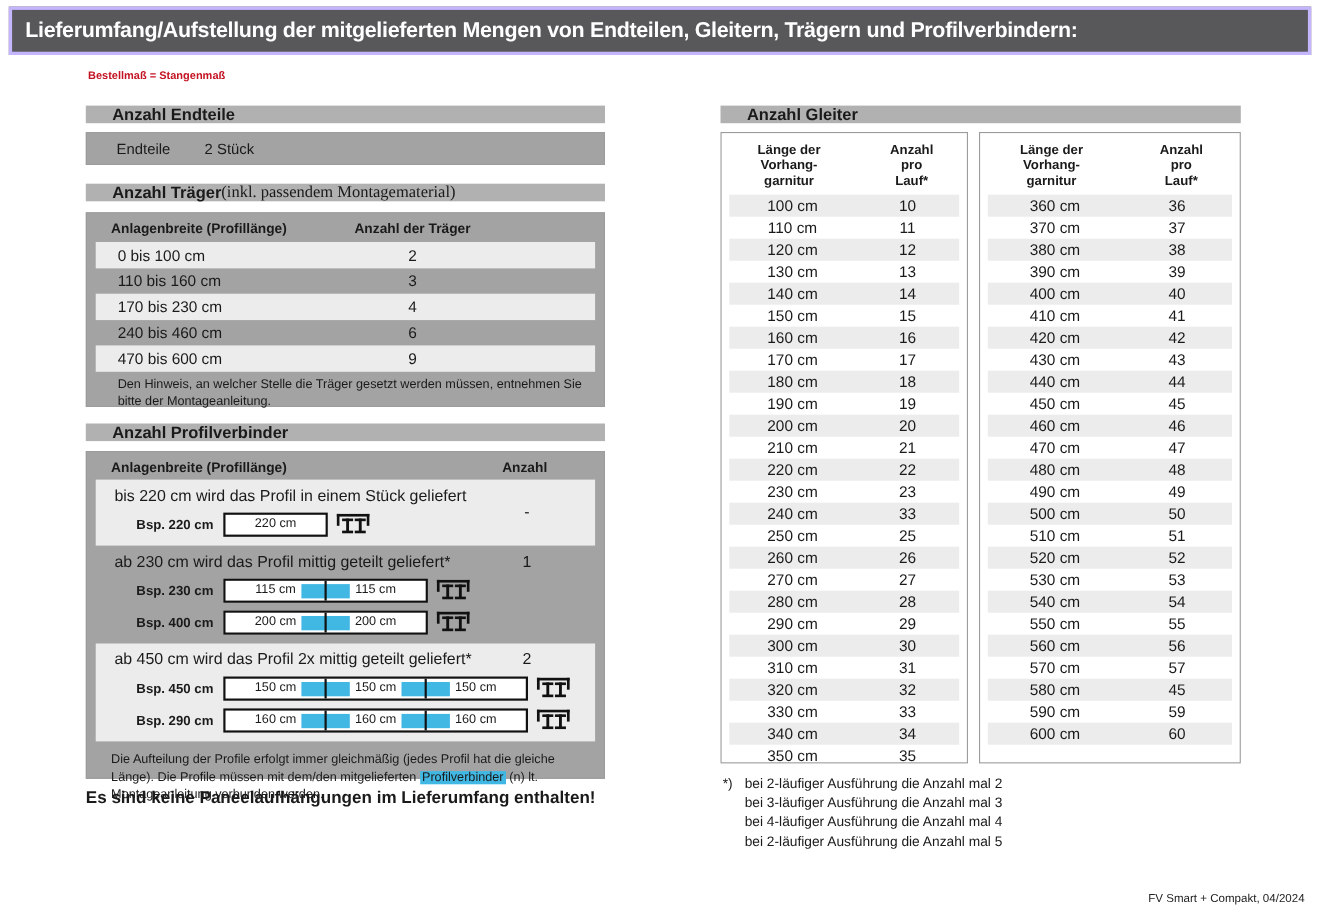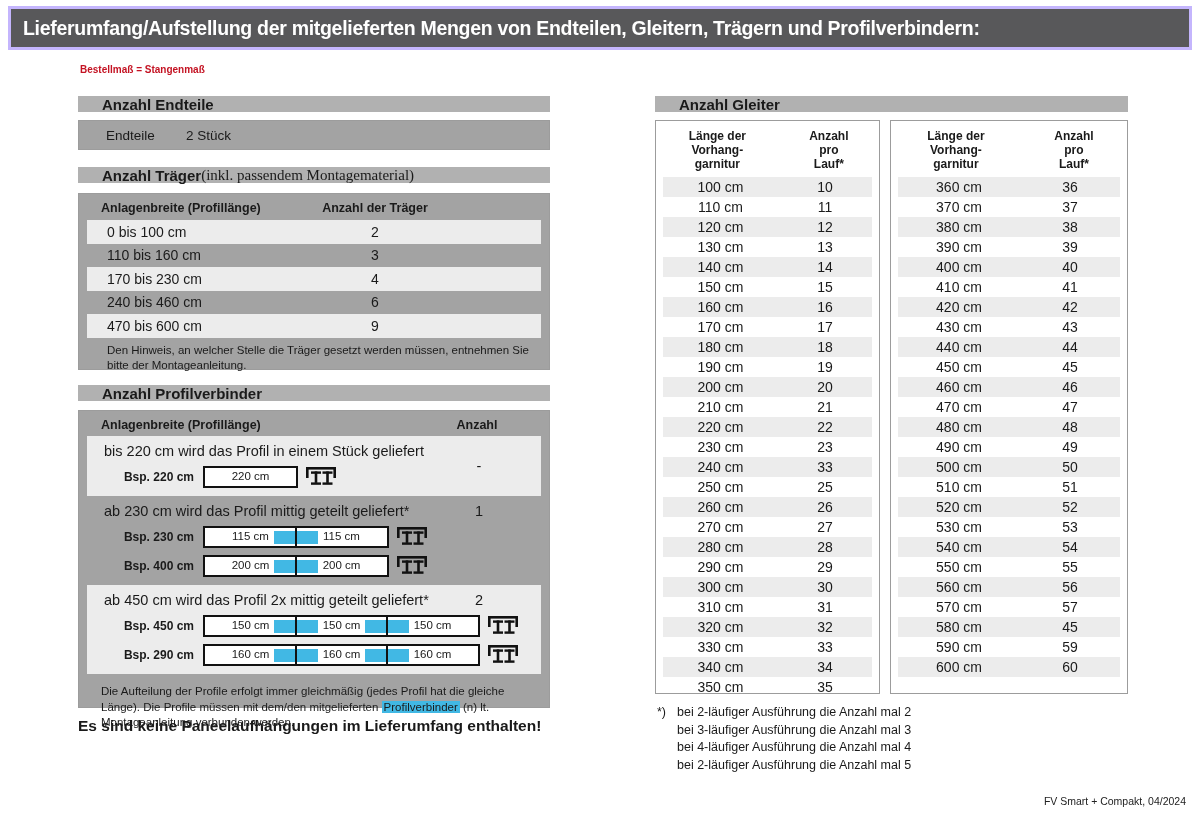--- a/index.html
+++ b/index.html
@@ -89,7 +89,7 @@
   .g-footnotes{display:flex;margin-top:10px;font-size:12.5px;line-height:17.5px;}
   .g-footnotes .marker{flex:0 0 22px;padding-left:2px;}
 
-  .footer{position:absolute;right:14px;bottom:26px;font-size:10.5px;color:#222;}
+  .footer{position:absolute;right:14px;bottom:10px;font-size:10.5px;color:#222;}
 </style>
 </head>
 <body>

